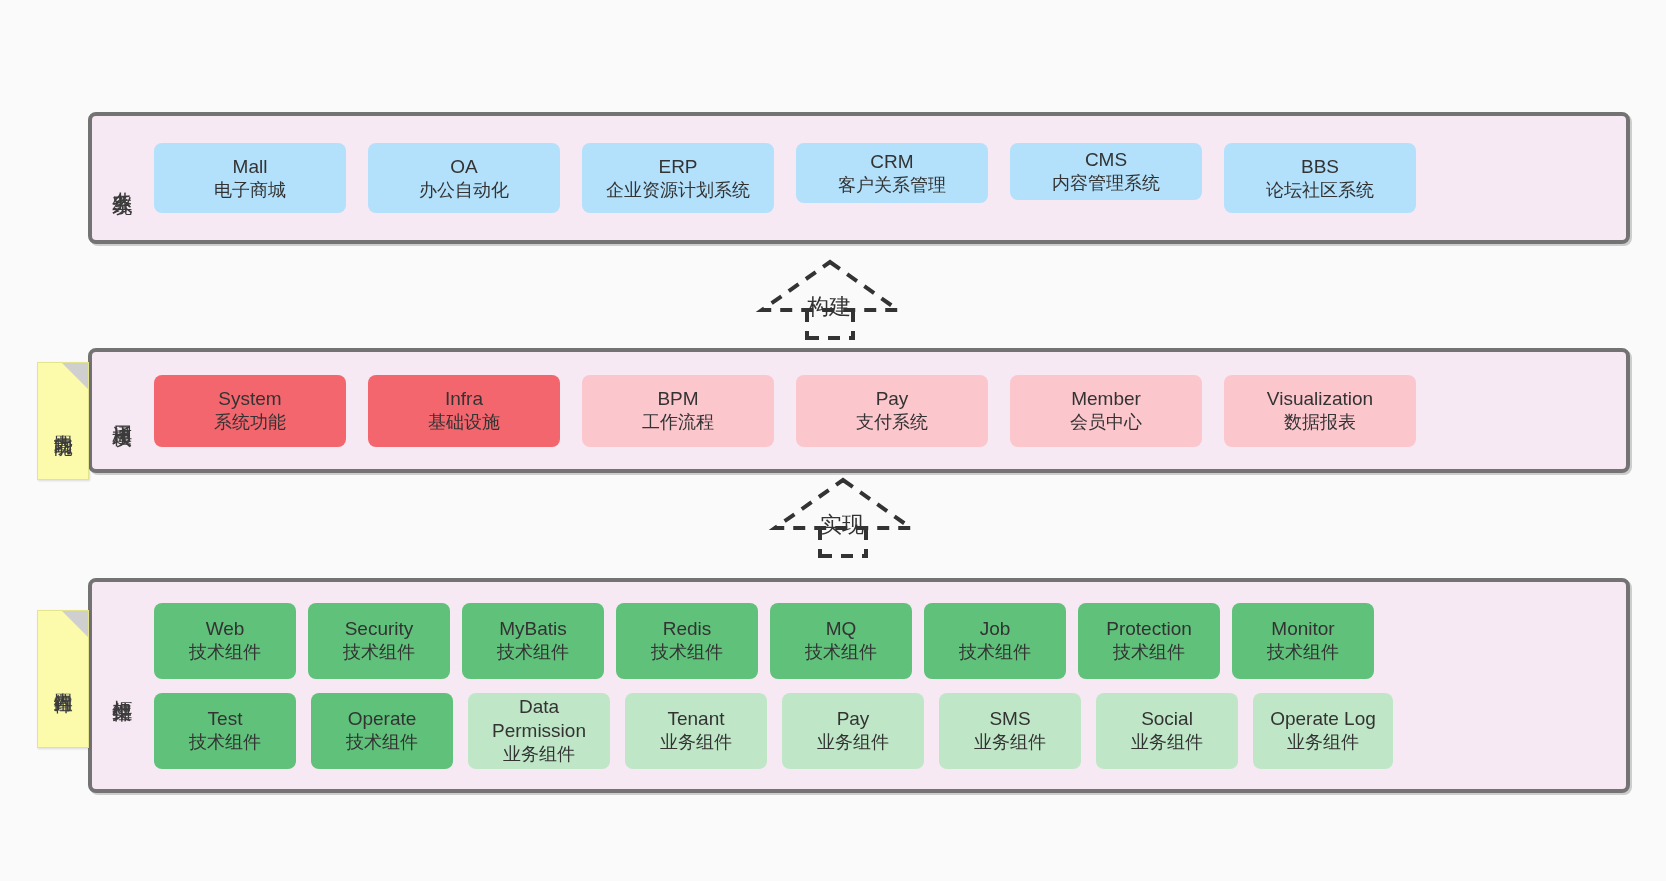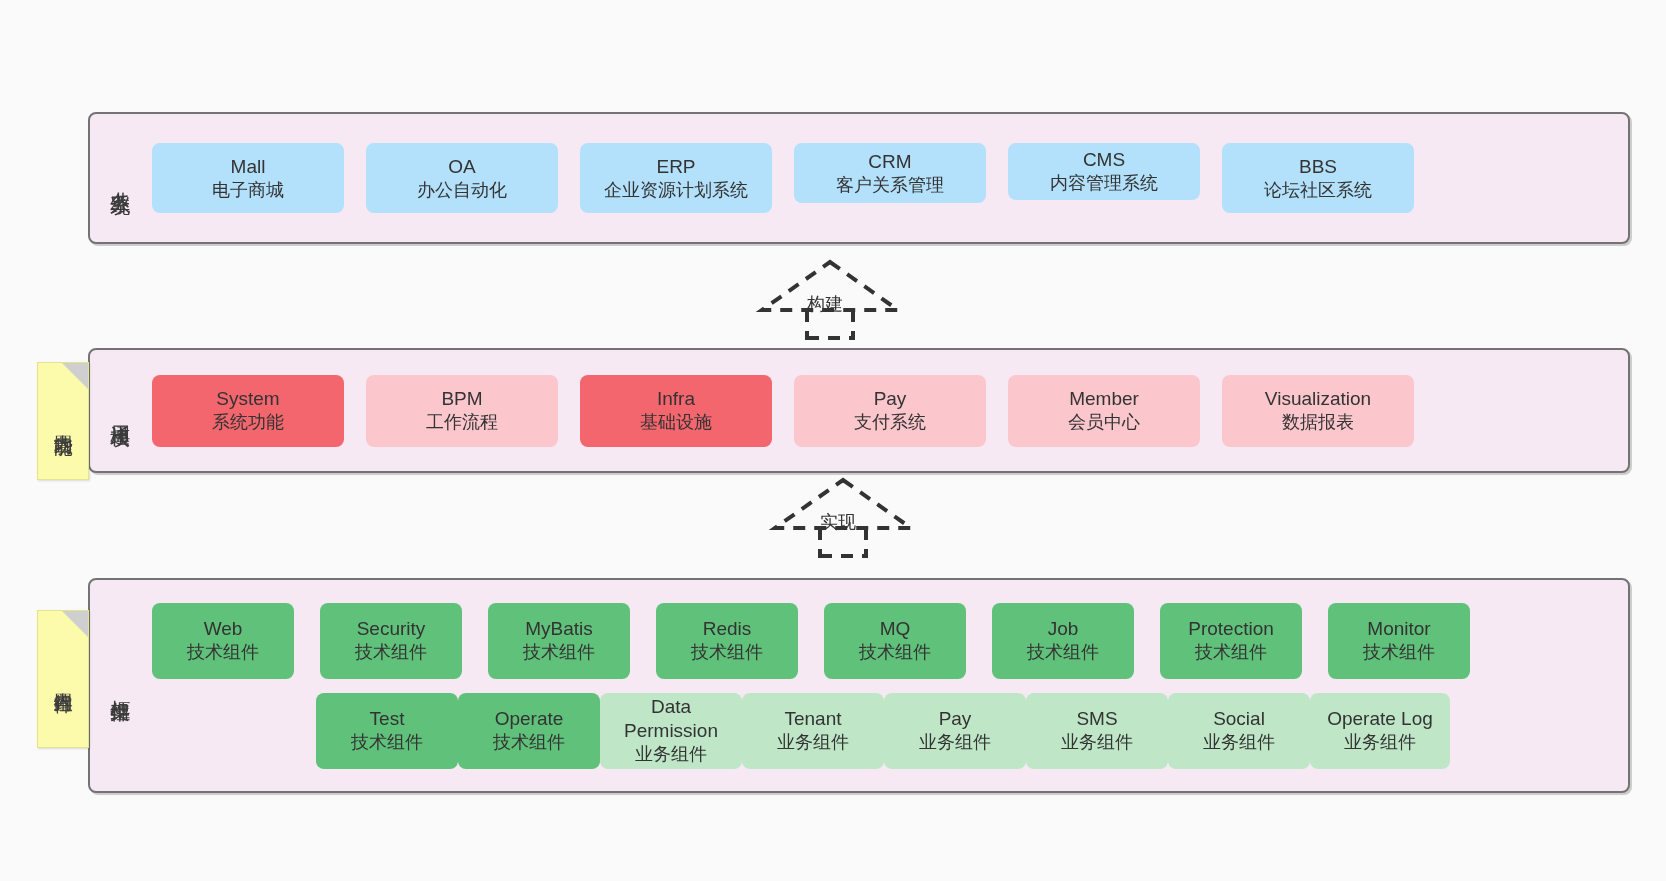--- a/index.html
+++ b/index.html
@@ -26,7 +26,7 @@
     position: absolute;
     box-sizing: border-box;
     background: #f7e9f3;
-    border: 2px solid #737373;
+    border: 4px solid #737373;
     border-radius: 8px;
     box-shadow: 2px 2px 0 rgba(0,0,0,0.18);
     display: flex;

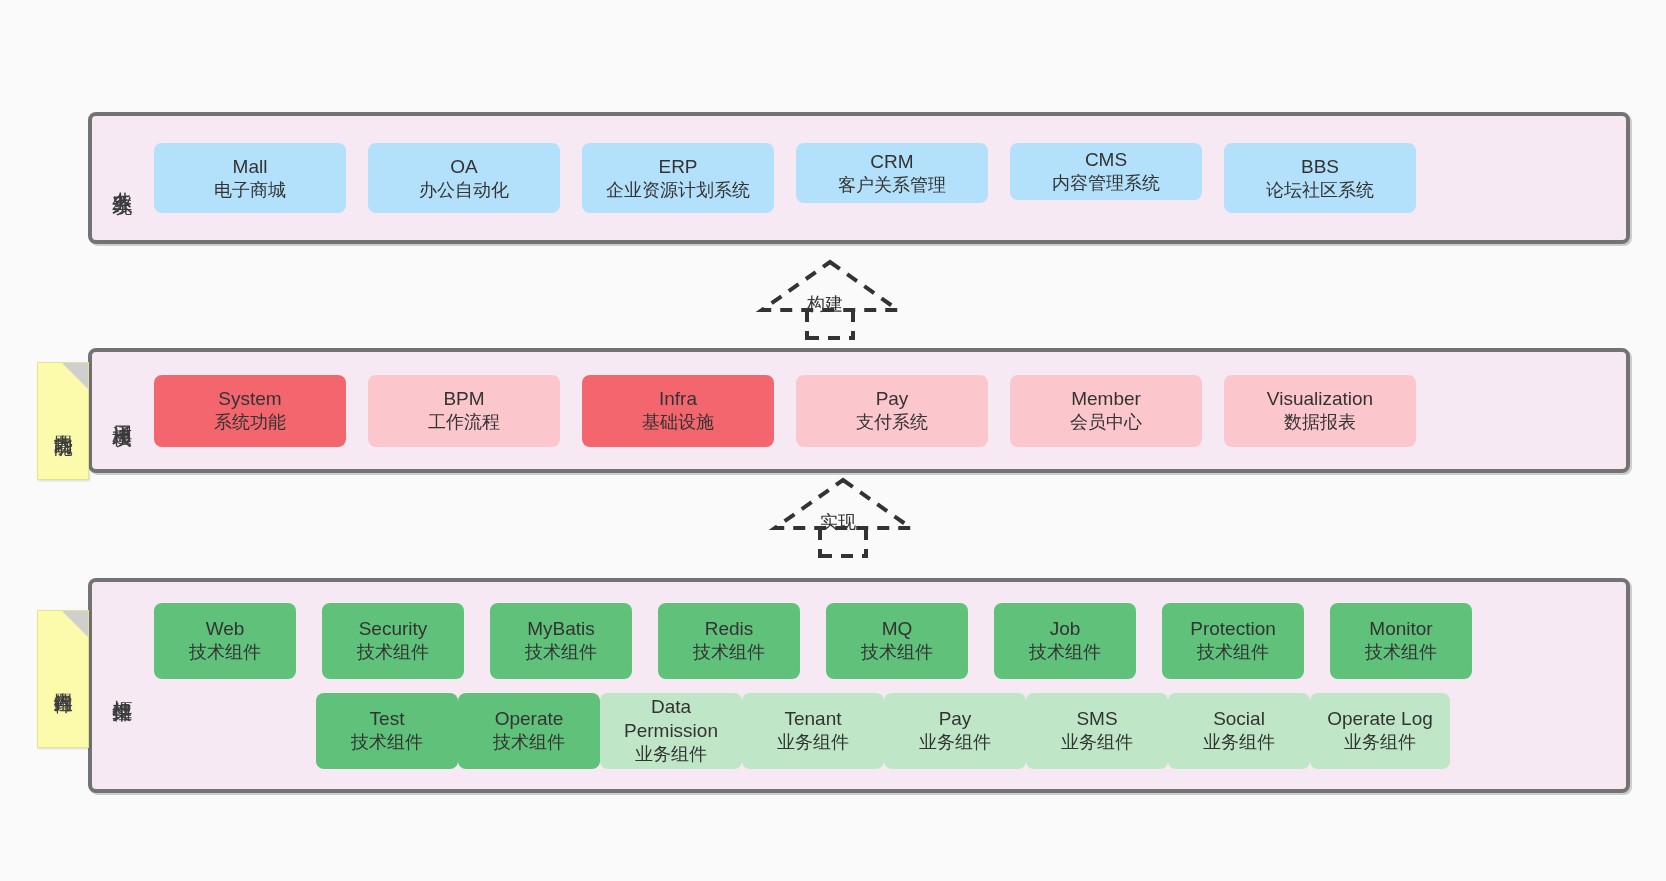--- a/index.html
+++ b/index.html
@@ -117,7 +117,7 @@
   .arrow svg { display: block; }
   .arrow-label {
     position: absolute;
-    font-size: 18px;
+    font-size: 22px;
     color: #333333;
     background: transparent;
     white-space: nowrap;

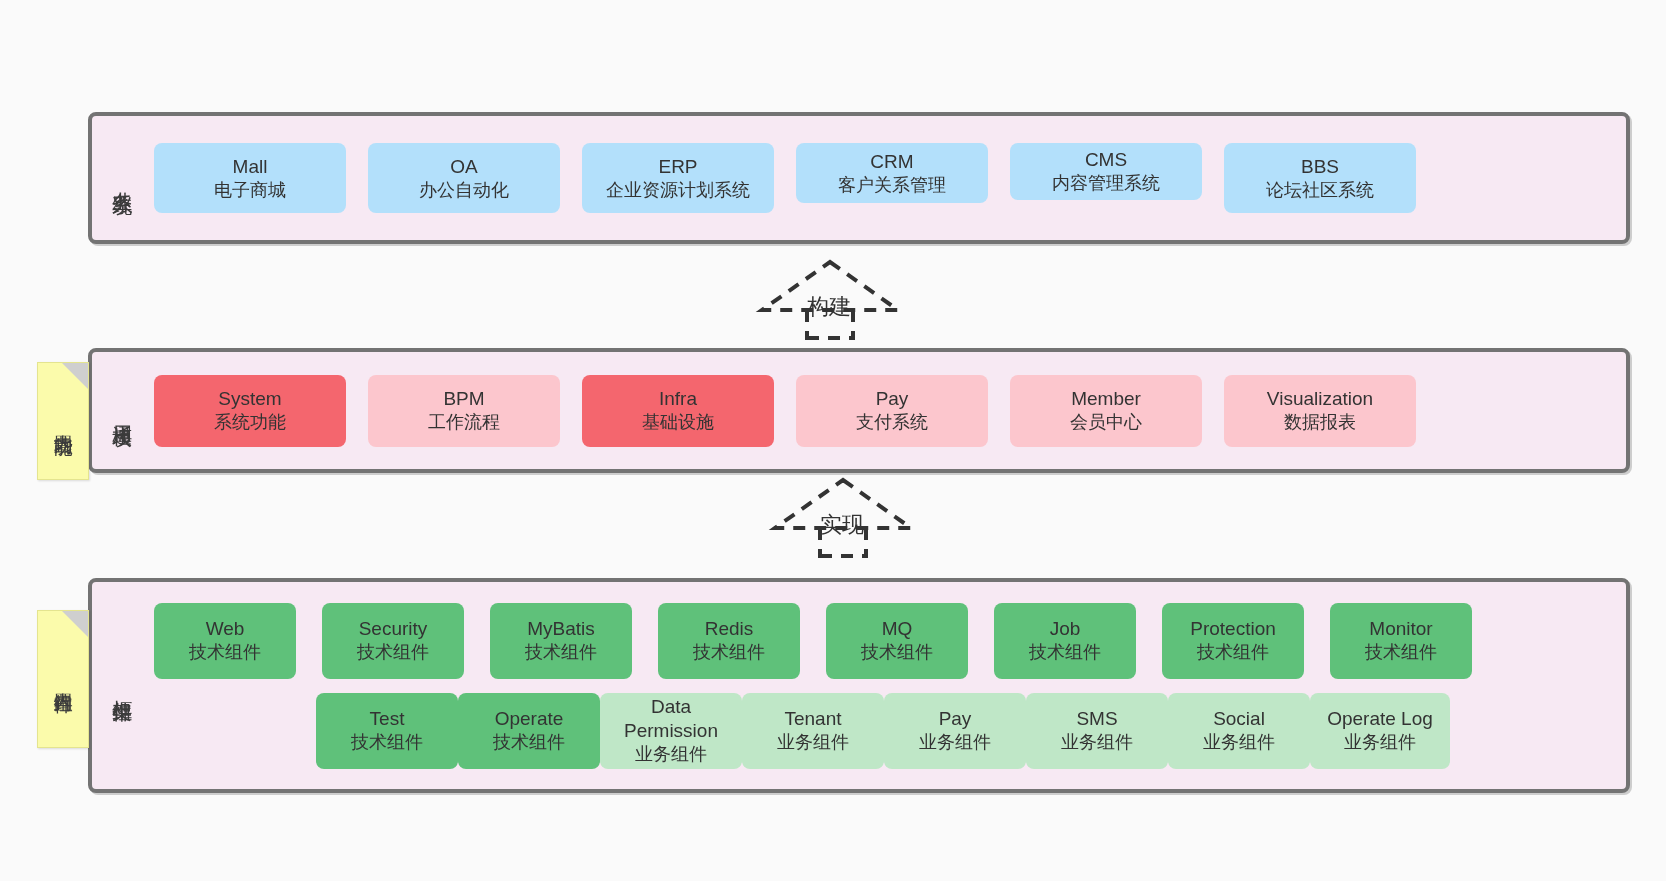--- a/index.html
+++ b/index.html
@@ -178,13 +178,13 @@
           <span class="n-title">System</span>
           <span class="n-sub">系统功能</span>
         </div>
+        <div class="node red" style="width:192px;height:72px;">
+          <span class="n-title">Infra</span>
+          <span class="n-sub">基础设施</span>
+        </div>
         <div class="node pink" style="width:192px;height:72px;">
           <span class="n-title">BPM</span>
           <span class="n-sub">工作流程</span>
-        </div>
-        <div class="node red" style="width:192px;height:72px;">
-          <span class="n-title">Infra</span>
-          <span class="n-sub">基础设施</span>
         </div>
         <div class="node pink" style="width:192px;height:72px;">
           <span class="n-title">Pay</span>

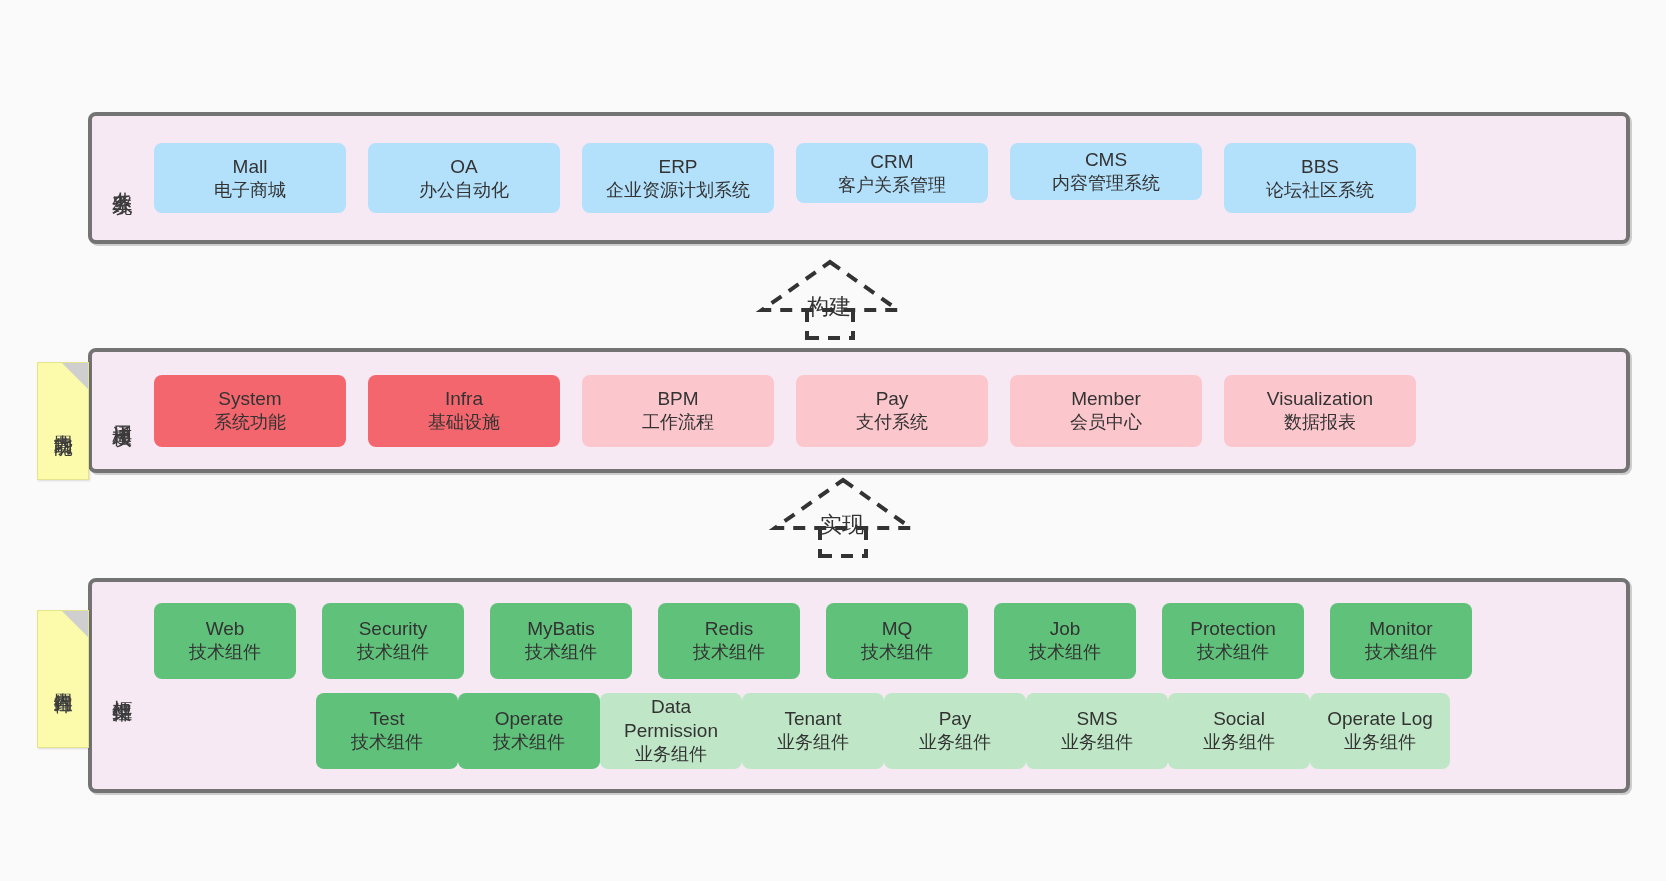--- a/index.html
+++ b/index.html
@@ -219,7 +219,7 @@
     <div class="layer-title">框架组件</div>
     <div class="layer-body">
 
-      <div class="row" style="gap:26px;">
+      <div class="row" style="gap:12px;">
         <div class="node green" style="width:142px;height:76px;">
           <span class="n-title">Web</span>
           <span class="n-sub">技术组件</span>

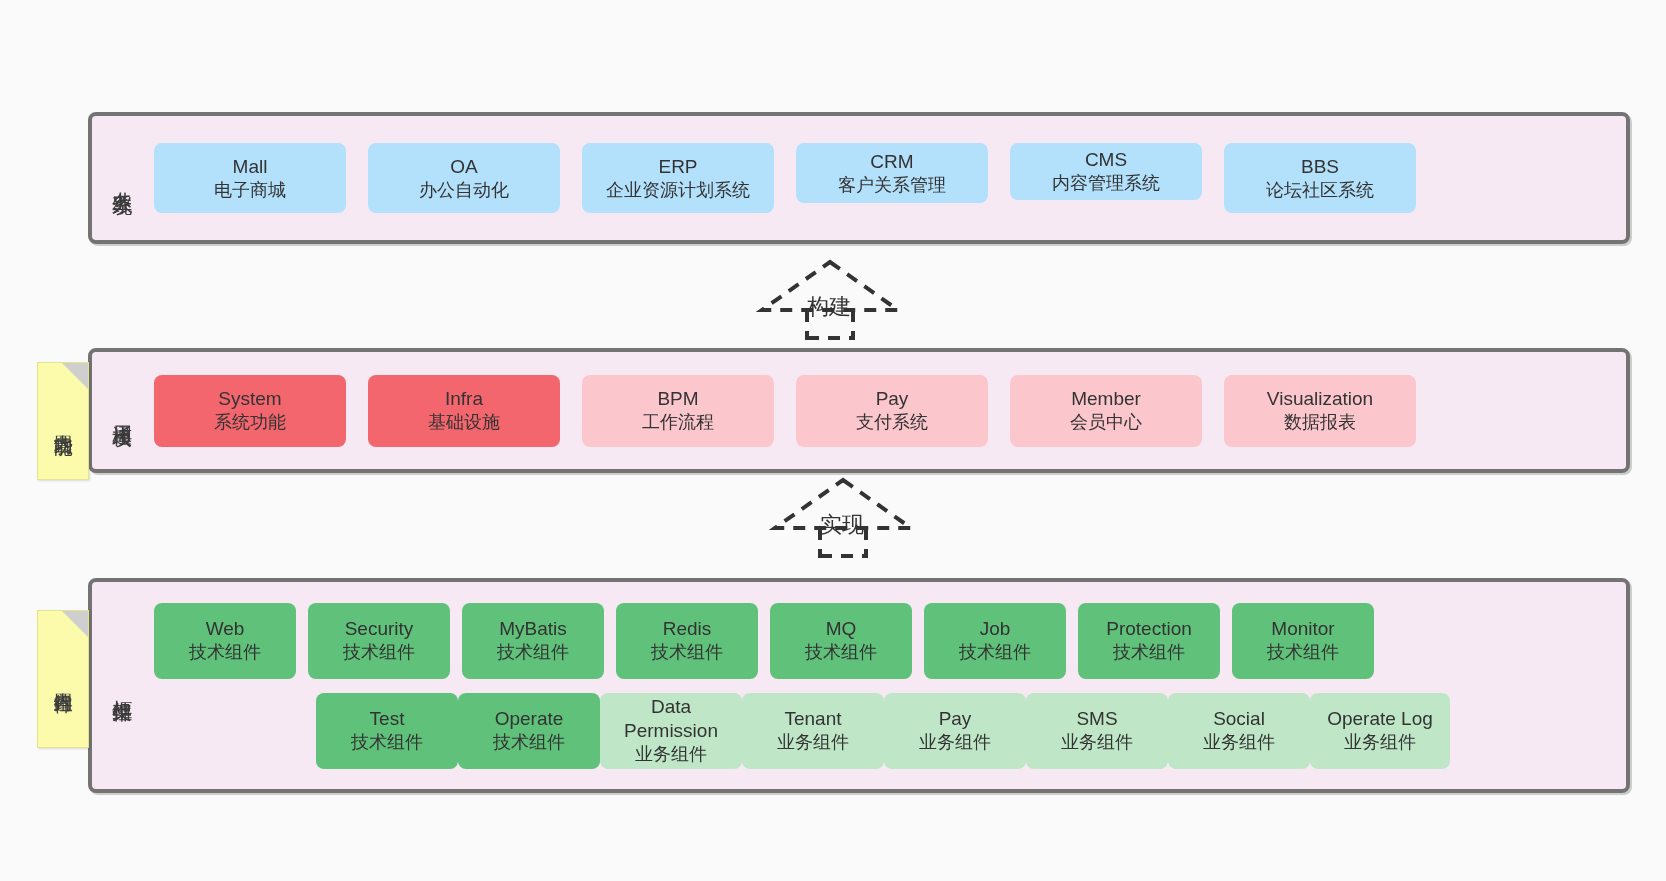--- a/index.html
+++ b/index.html
@@ -254,7 +254,7 @@
         </div>
       </div>
 
-      <div class="row" style="gap:0;justify-content:center;">
+      <div class="row" style="gap:15px;">
         <div class="node green" style="width:142px;height:76px;">
           <span class="n-title">Test</span>
           <span class="n-sub">技术组件</span>

